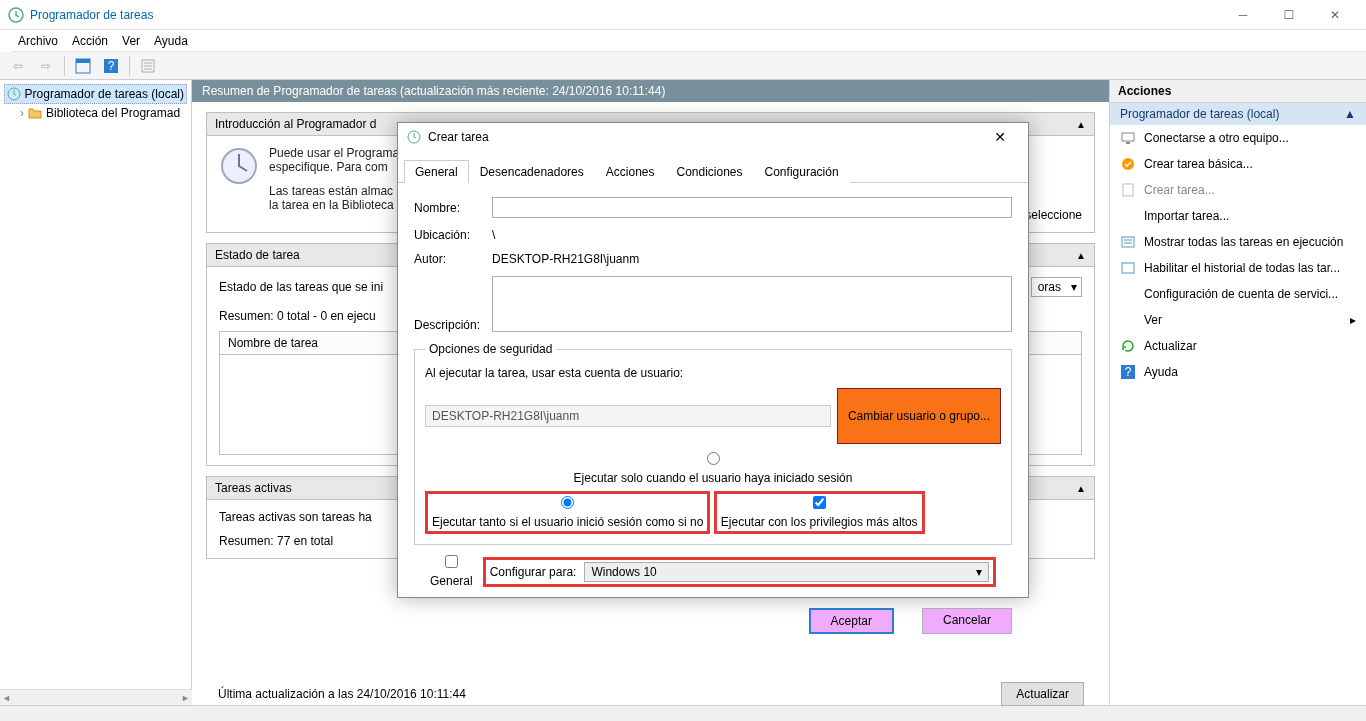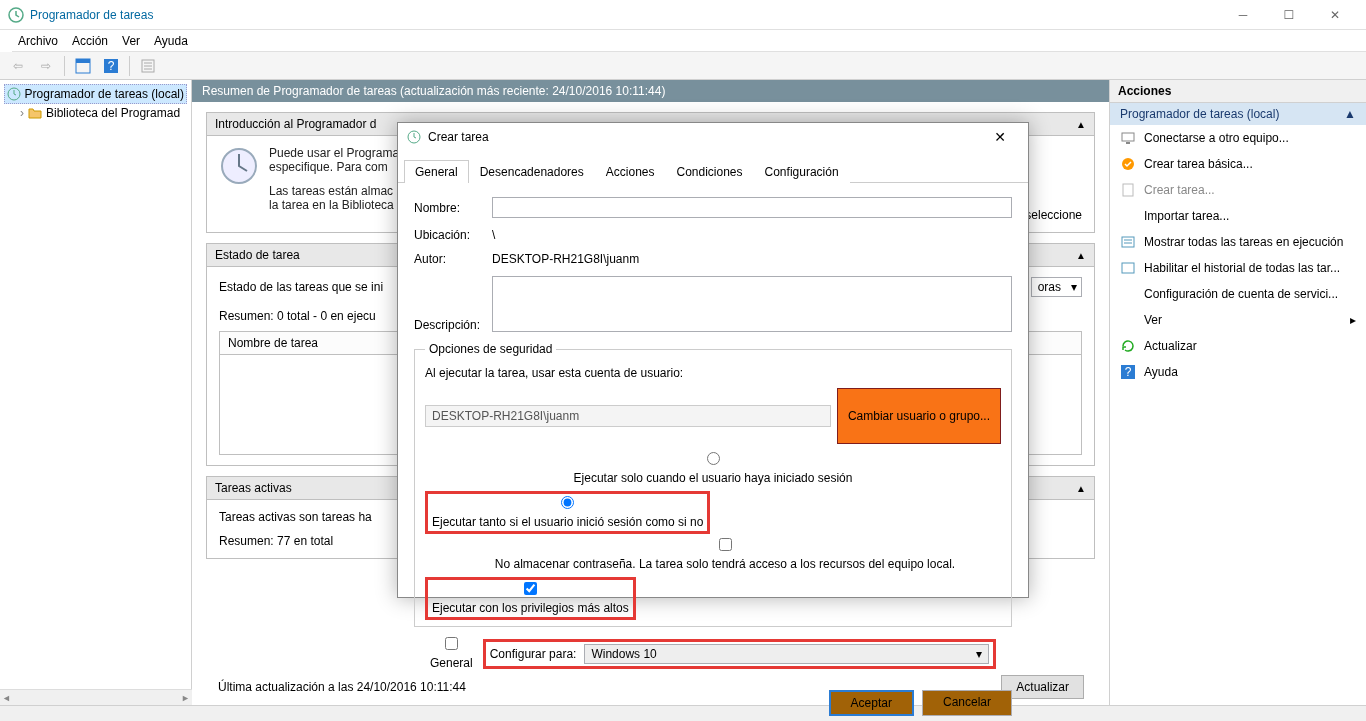--- a/index.html
+++ b/index.html
@@ -330,10 +330,6 @@
             <span>Ejecutar tanto si el usuario inició sesión como si no</span>
           </div>
       </div>
-      <div class="check" style="margin-left:24px;">
-          <input type="checkbox" style="">
-          <span>No almacenar contraseña. La tarea solo tendrá acceso a los recursos del equipo local.</span>
-        </div>
       <div class="highlight hl-inline">
         <div class="check" style="margin:0;">
             <input type="checkbox" checked="" style="">

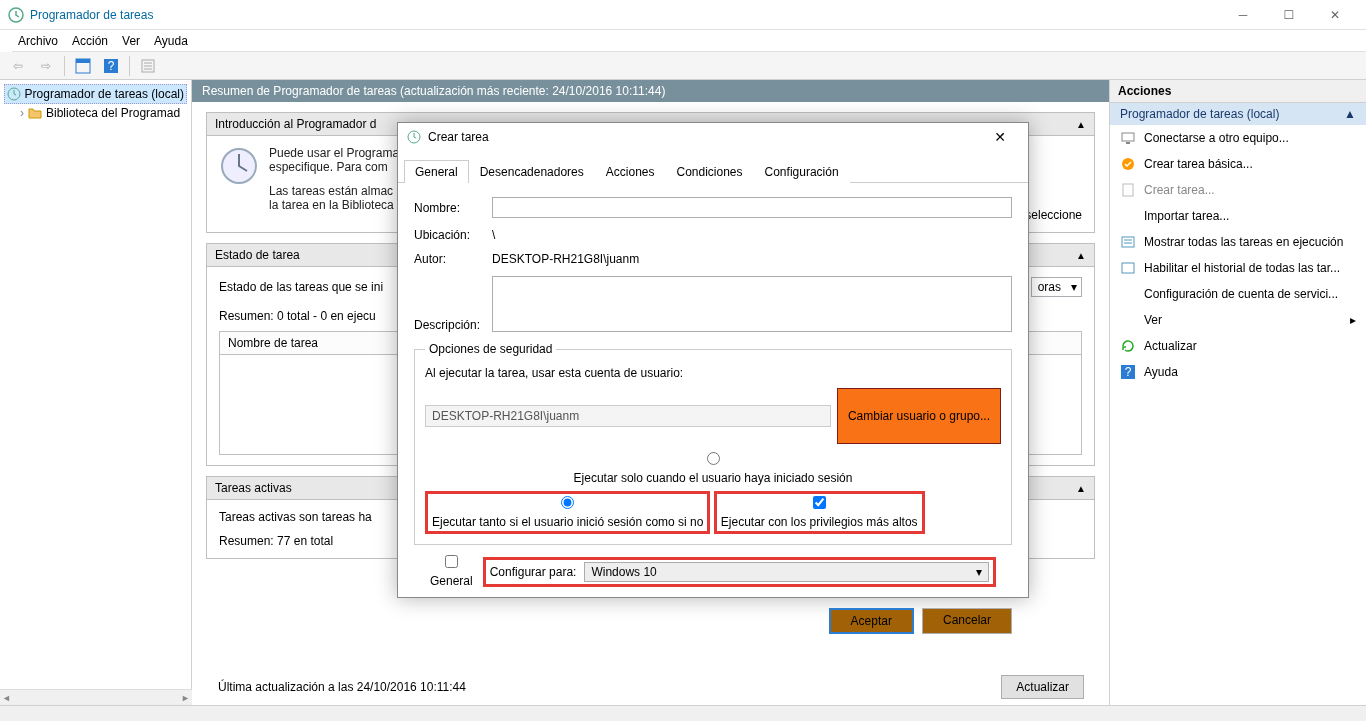--- a/index.html
+++ b/index.html
@@ -71,7 +71,7 @@
 .cfglabel { }
 .cfgselect { flex:1; border:1px solid #abadb3; background:#eee; padding:2px 6px; display:flex; justify-content:space-between; align-items:center;}
 .dlgbtns { display:flex; justify-content:flex-end; gap:8px; padding:12px 16px; }
-.dlgbtn { border:1px solid #adadb3; background:#a16207; padding:4px 20px; }
+.dlgbtn { border:1px solid #adadb3; background:#f0abfc; padding:4px 20px;margin-left:20px; }
 .dlgbtn.primary { border:2px solid #2b7cd3; }
 </style>
 </head>

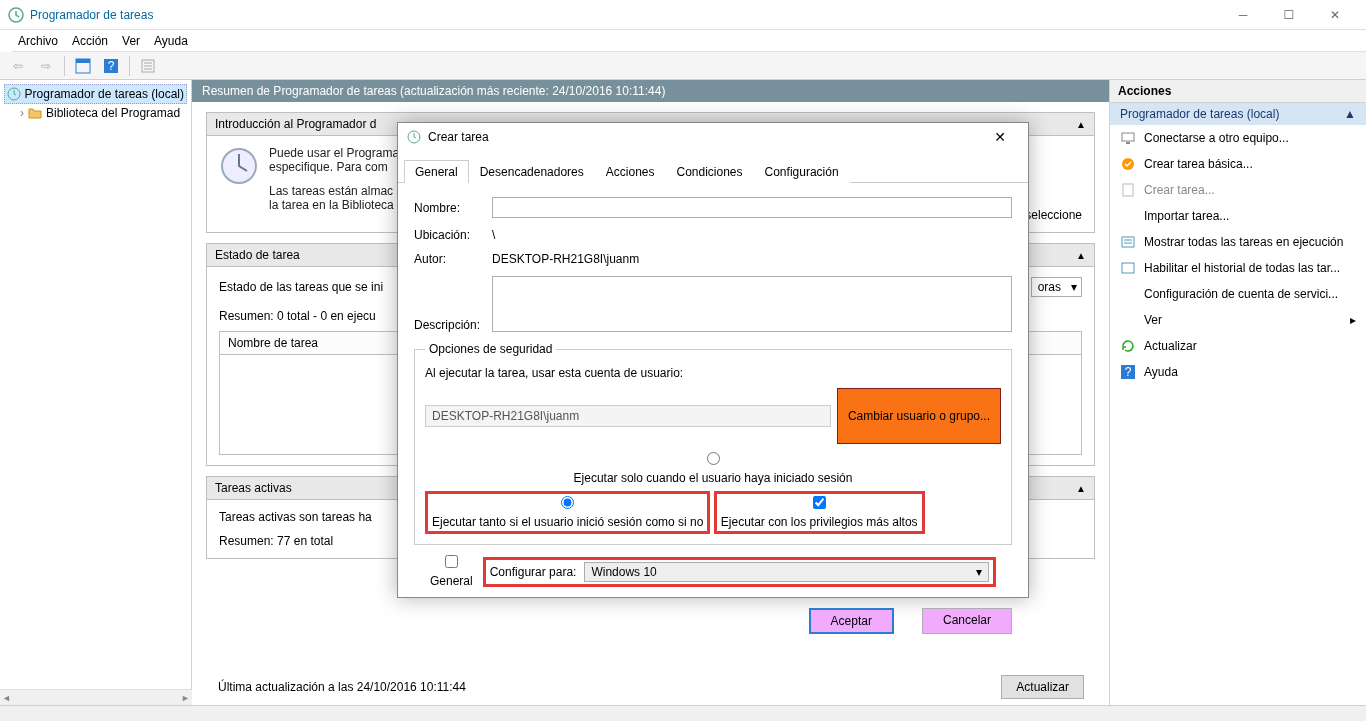--- a/index.html
+++ b/index.html
@@ -41,7 +41,7 @@
 .statusbar { height: 16px; border-top: 1px solid #d0d0d0; background: #f0f0f0; display:flex; align-items:center; }
 .hscroll { position: absolute; bottom: 16px; left: 0; width: 192px; height: 16px; background: #f0f0f0; border-top: 1px solid #ddd; display:flex; align-items:center; justify-content:space-between; padding:0 2px;}
 .hscroll span{color:#888;font-size:9px;}
-.bottombar { position:absolute; bottom:16px; left:206px; right:270px; display:flex; justify-content:space-between; align-items:center; padding:6px 12px; }
+.bottombar { position:absolute; bottom:9px; left:206px; right:270px; display:flex; justify-content:space-between; align-items:center; padding:6px 12px; }
 .updbtn { border:1px solid #adadad; background:#e1e1e1; padding:4px 14px; }
 
 

